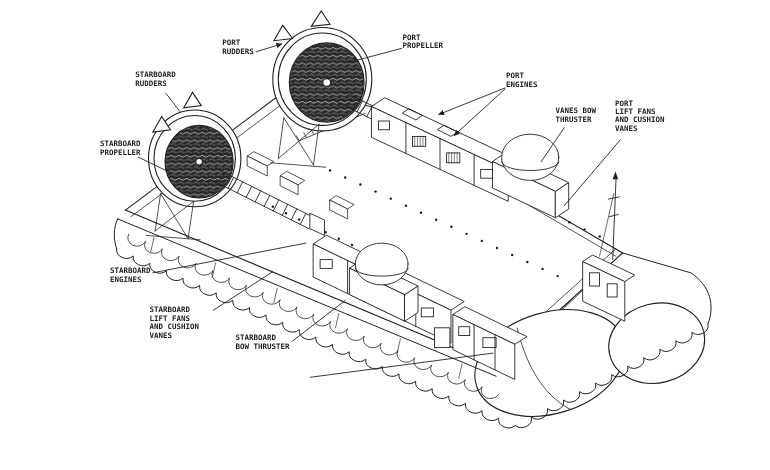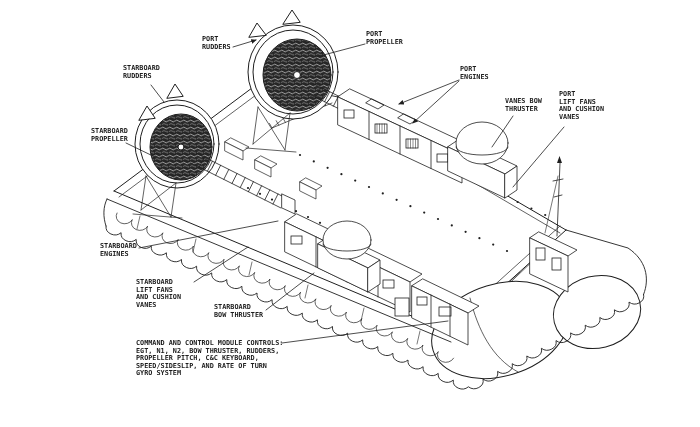--- a/index.html
+++ b/index.html
@@ -317,11 +317,6 @@
 VANES</div>
 <div class="lbl" style="left:214px;top:304px">STARBOARD
 BOW THRUSTER</div>
-<div class="lbl" style="left:136px;top:340px">COMMAND AND CONTROL MODULE CONTROLS:
-EGT, N1, N2, BOW THRUSTER, RUDDERS,
-PROPELLER PITCH, C&amp;C KEYBOARD,
-SPEED/SIDESLIP, AND RATE OF TURN
-GYRO SYSTEM</div>
 
 </div>
 

